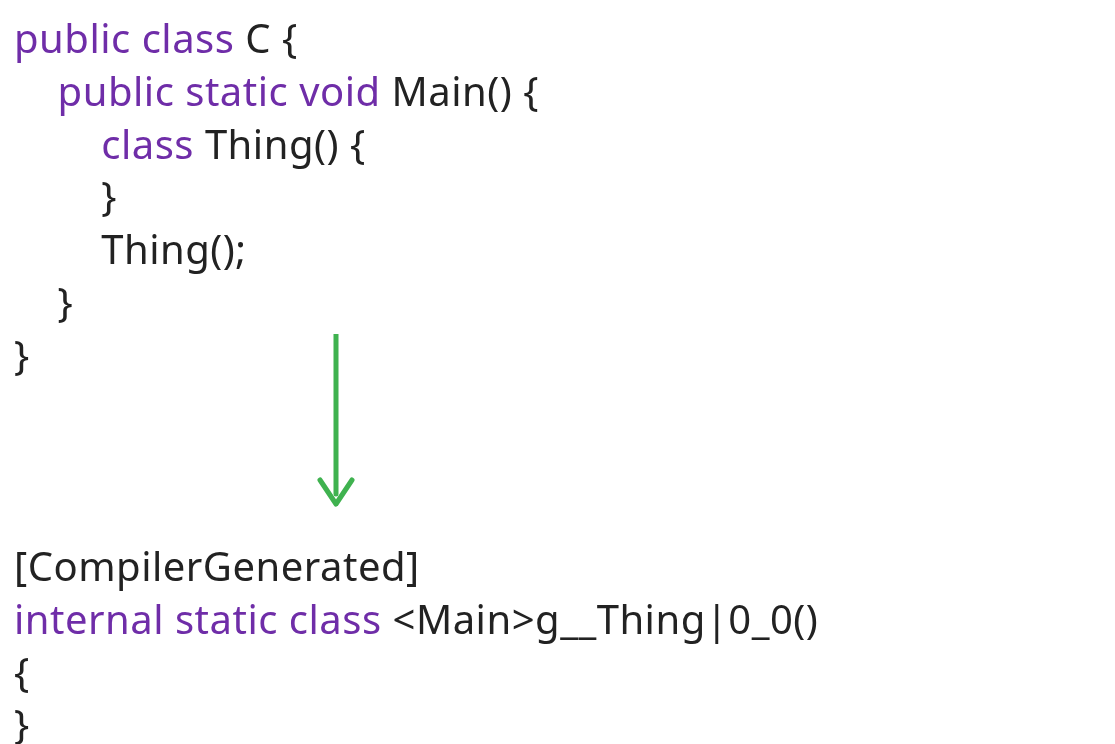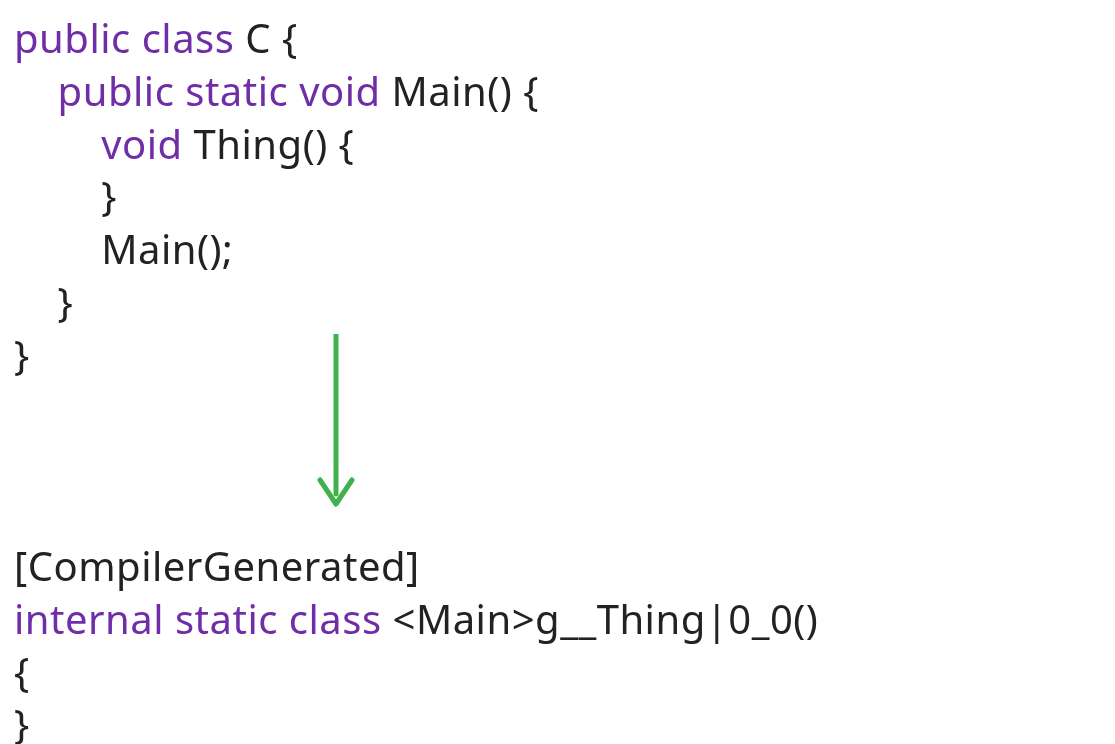--- a/index.html
+++ b/index.html
@@ -36,7 +36,7 @@
 
 <pre class="code"><span class="kw">public class</span><span class="pl"> C {</span>
 <span class="pl">    </span><span class="kw">public static void</span><span class="pl"> Main() {</span>
-<span class="pl">        </span><span class="kw">void</span><span class="pl"> Thing() {</span>
+<span class="pl">        </span><span class="kw">class</span><span class="pl"> Thing() {</span>
 <span class="pl">        }</span>
 <span class="pl">        Main();</span>
 <span class="pl">    }</span>

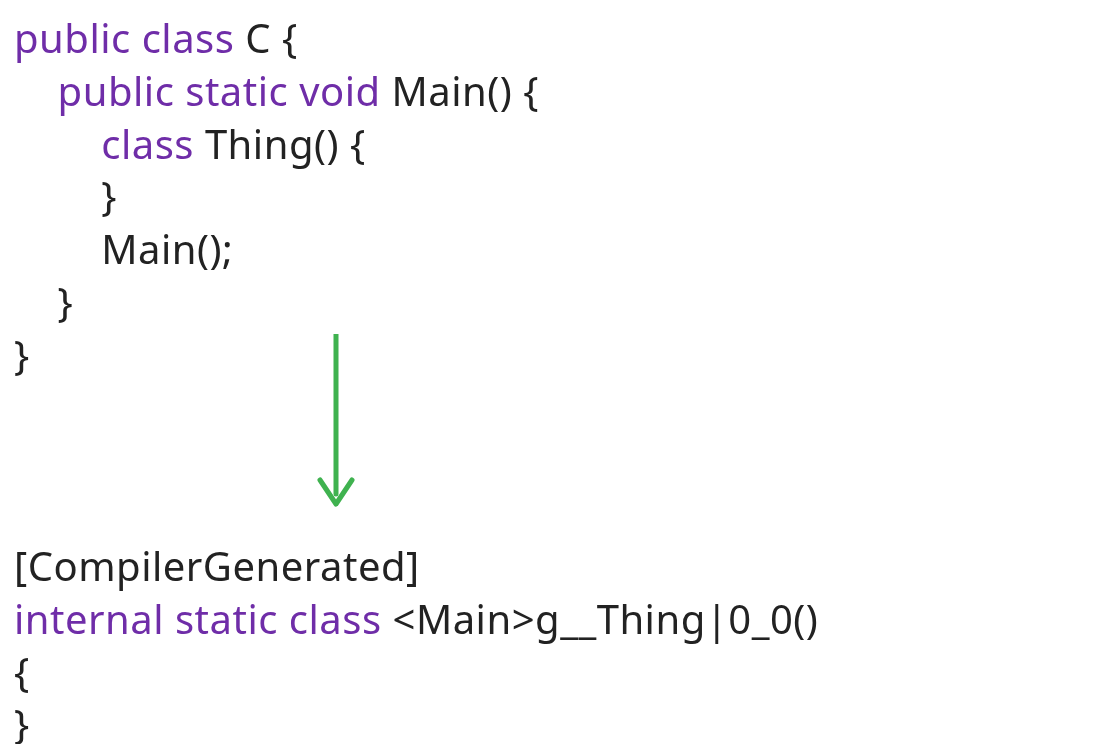--- a/index.html
+++ b/index.html
@@ -38,7 +38,7 @@
 <span class="pl">    </span><span class="kw">public static void</span><span class="pl"> Main() {</span>
 <span class="pl">        </span><span class="kw">class</span><span class="pl"> Thing() {</span>
 <span class="pl">        }</span>
-<span class="pl">        Main();</span>
+<span class="pl">        Thing();</span>
 <span class="pl">    }</span>
 <span class="pl">}</span>
 

